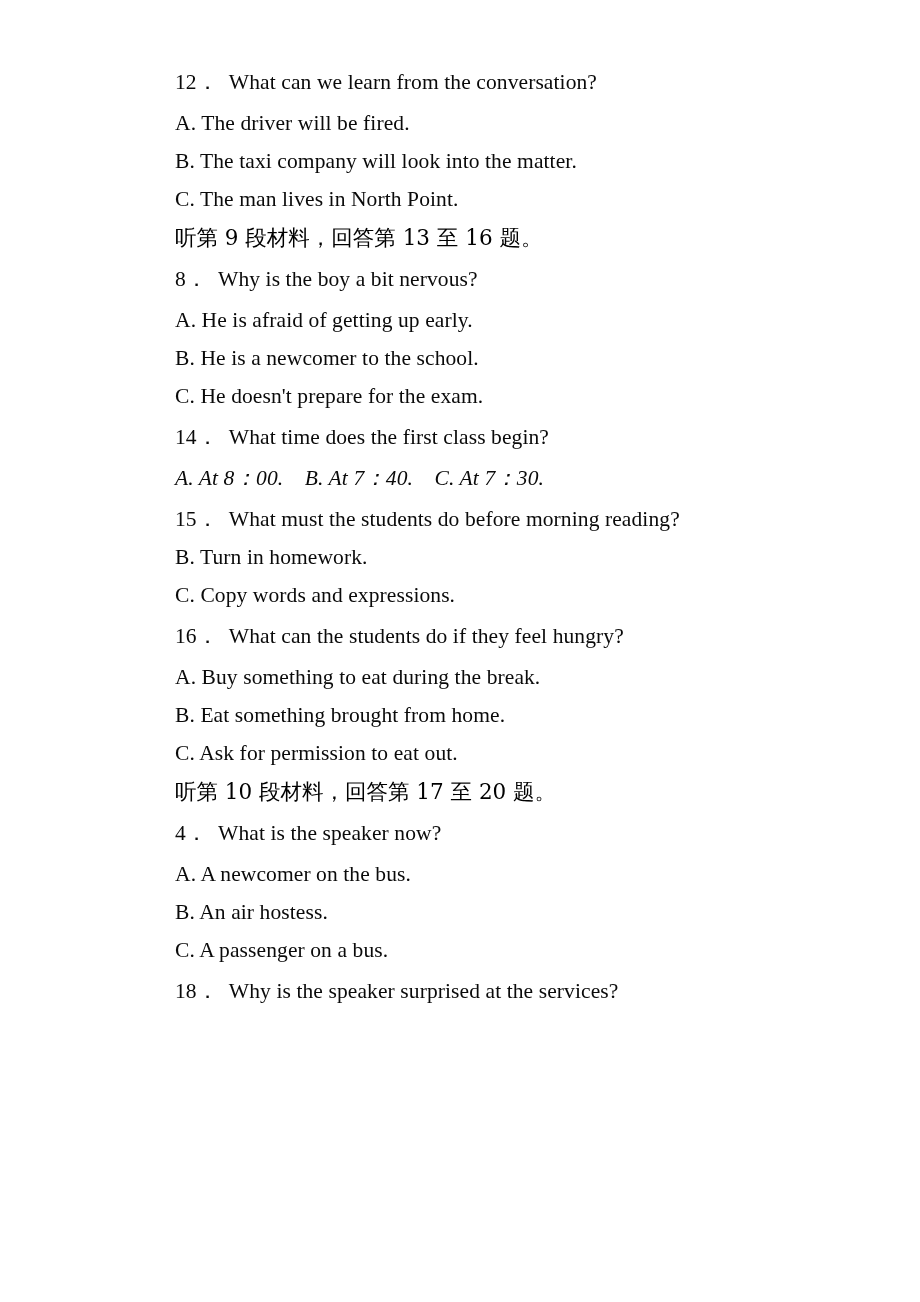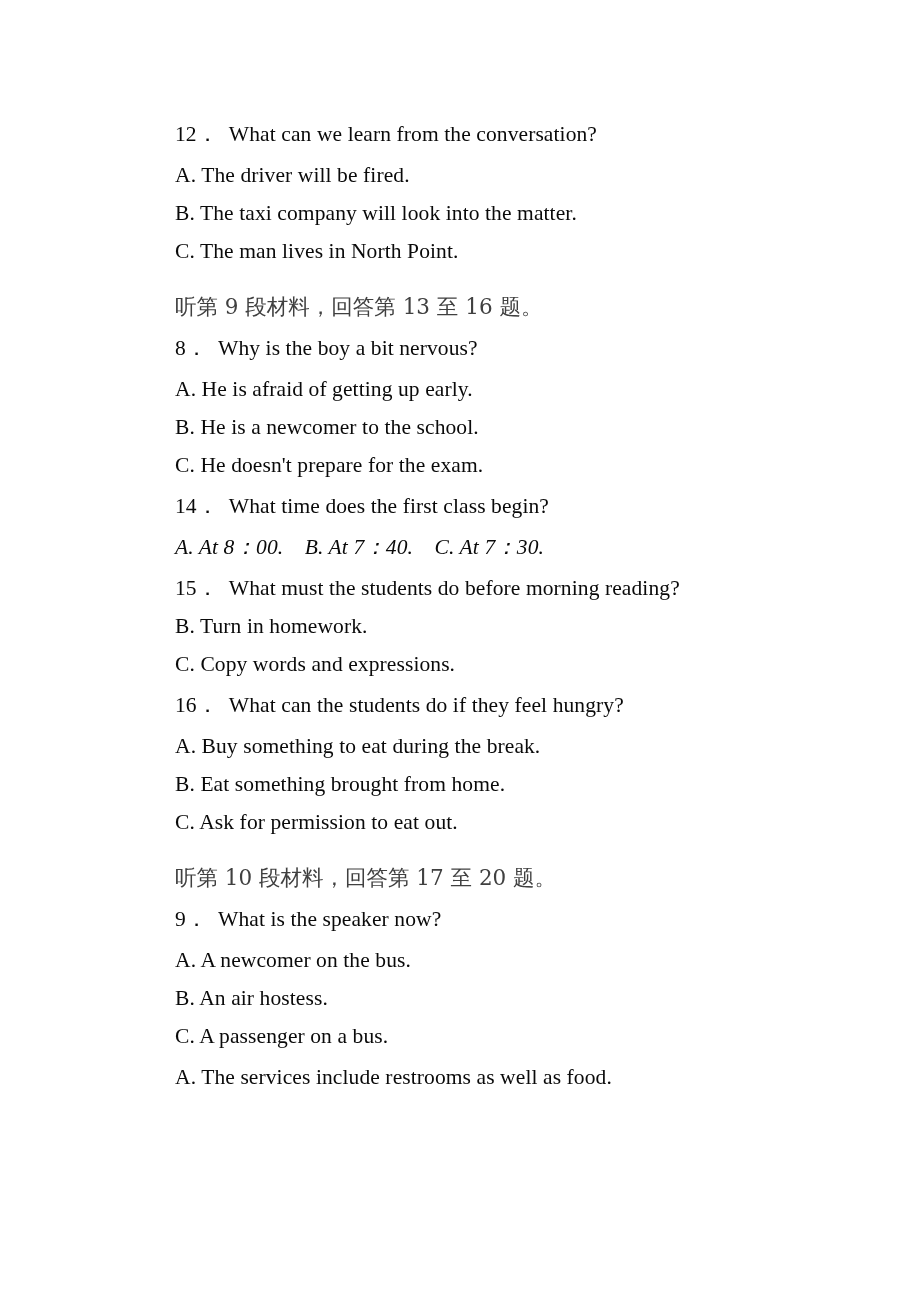--- a/index.html
+++ b/index.html
@@ -26,7 +26,7 @@
     height: 1302px;
     background: #ffffff;
     box-sizing: border-box;
-    padding: 112px 0 0 175px;
+    padding: 60px 0 0 175px;
   }
 
   .exam-body {

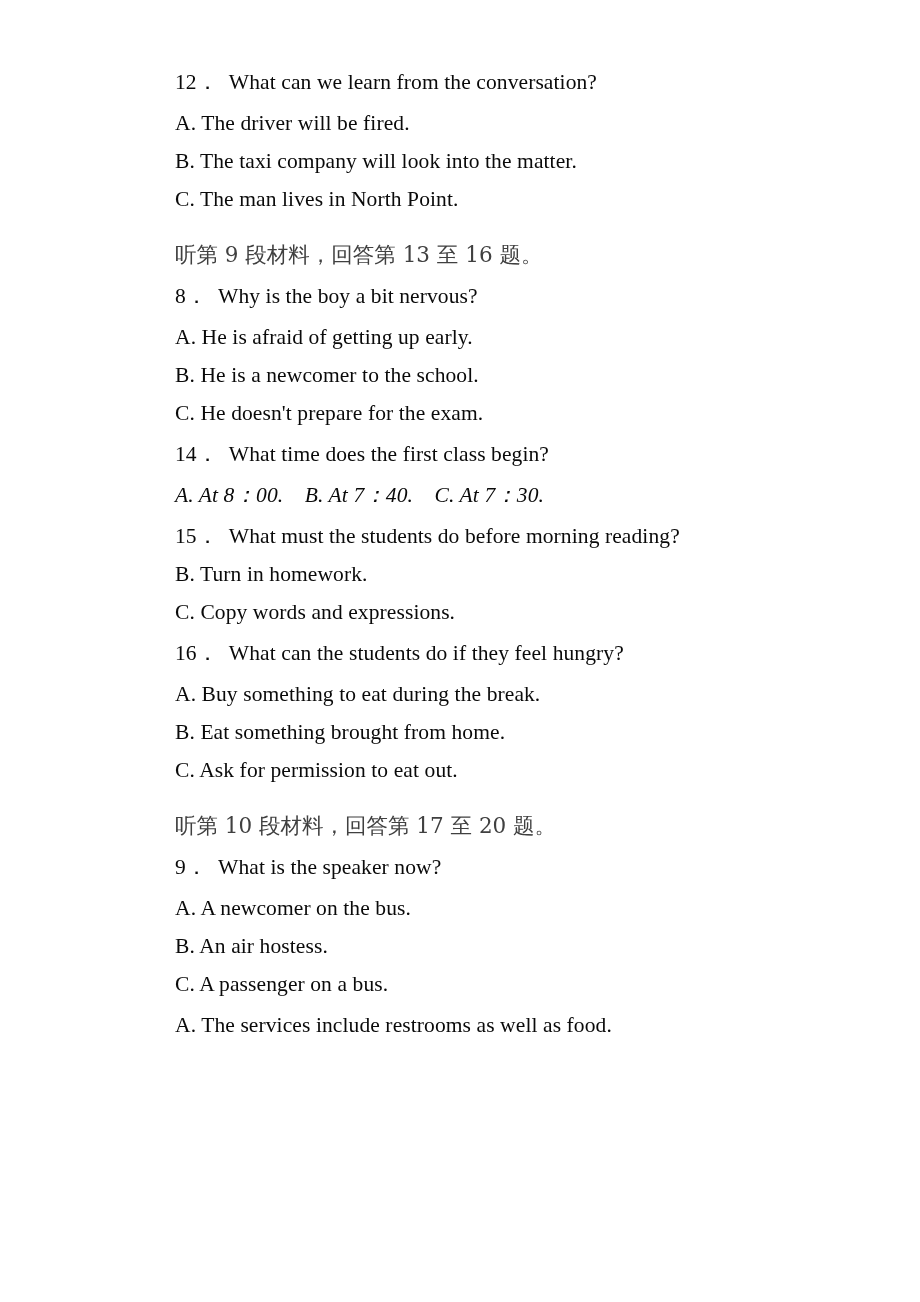--- a/index.html
+++ b/index.html
@@ -57,9 +57,9 @@
     font-size: 21.5px;
     line-height: 38px;
     white-space: pre;
-    color: #404040;
+    color: #000000;
     font-family: "DejaVu Serif", "Liberation Serif", serif;
-    margin-top: 18px;
+    margin-top: 1px;
   }
 
   

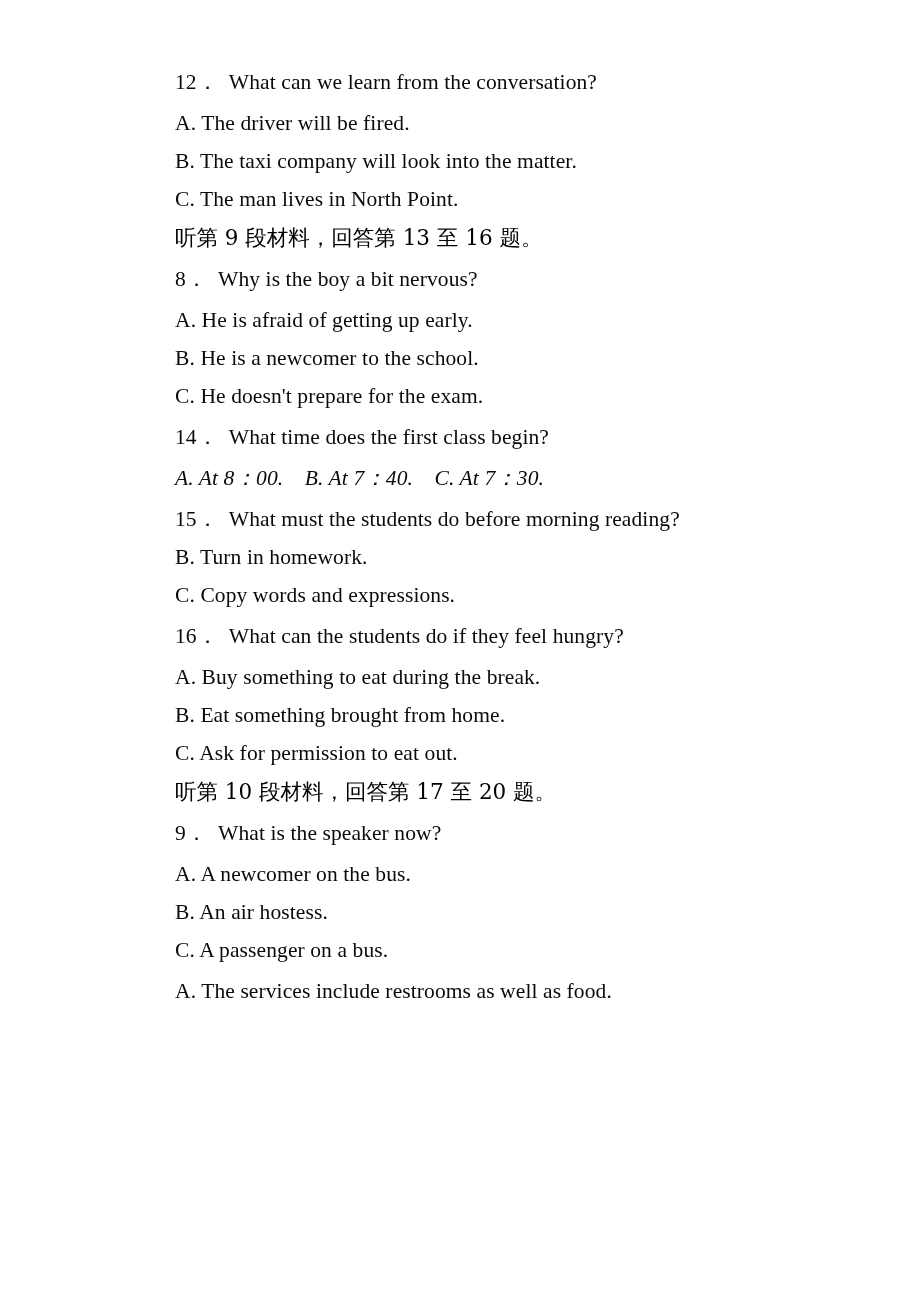--- a/index.html
+++ b/index.html
@@ -92,7 +92,7 @@
       <div class="line option-line">B. Eat something brought from home.</div>
       <div class="line option-line">C. Ask for permission to eat out.</div>
       <div class="directive-line">听第 10 段材料，回答第 17 至 20 题。</div>
-      <div class="line question-line">9．  What is the speaker now?</div>
+      <div class="line question-line">4．  What is the speaker now?</div>
       <div class="line option-line first-option">A. A newcomer on the bus.</div>
       <div class="line option-line">B. An air hostess.</div>
       <div class="line option-line">C. A passenger on a bus.</div>

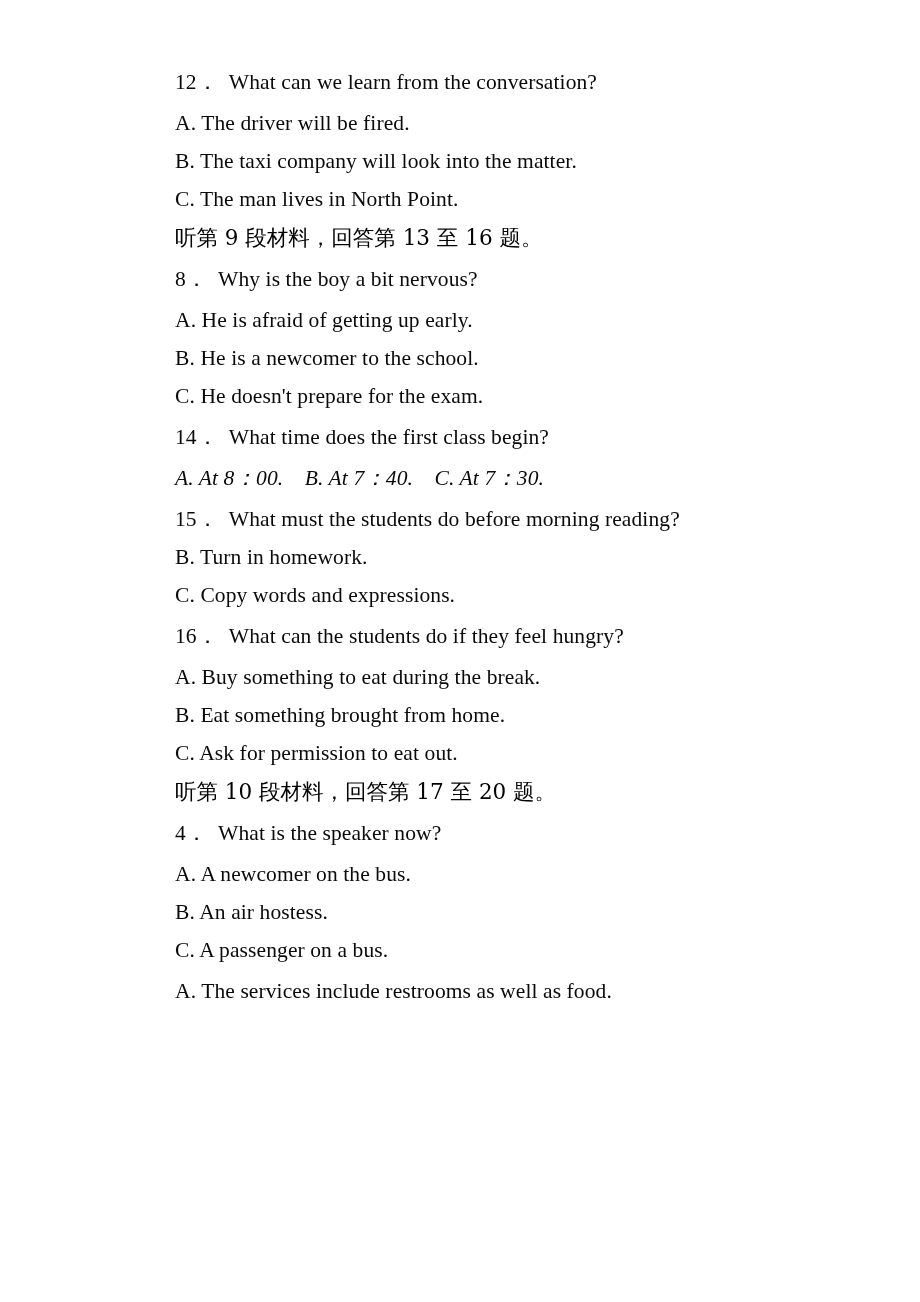--- a/index.html
+++ b/index.html
@@ -96,6 +96,7 @@
       <div class="line option-line first-option">A. A newcomer on the bus.</div>
       <div class="line option-line">B. An air hostess.</div>
       <div class="line option-line">C. A passenger on a bus.</div>
+      <div class="line question-line">18．  Why is the speaker surprised at the services?</div>
       <div class="line option-line first-option">A. The services include restrooms as well as food.</div>
     </div>
 </div>

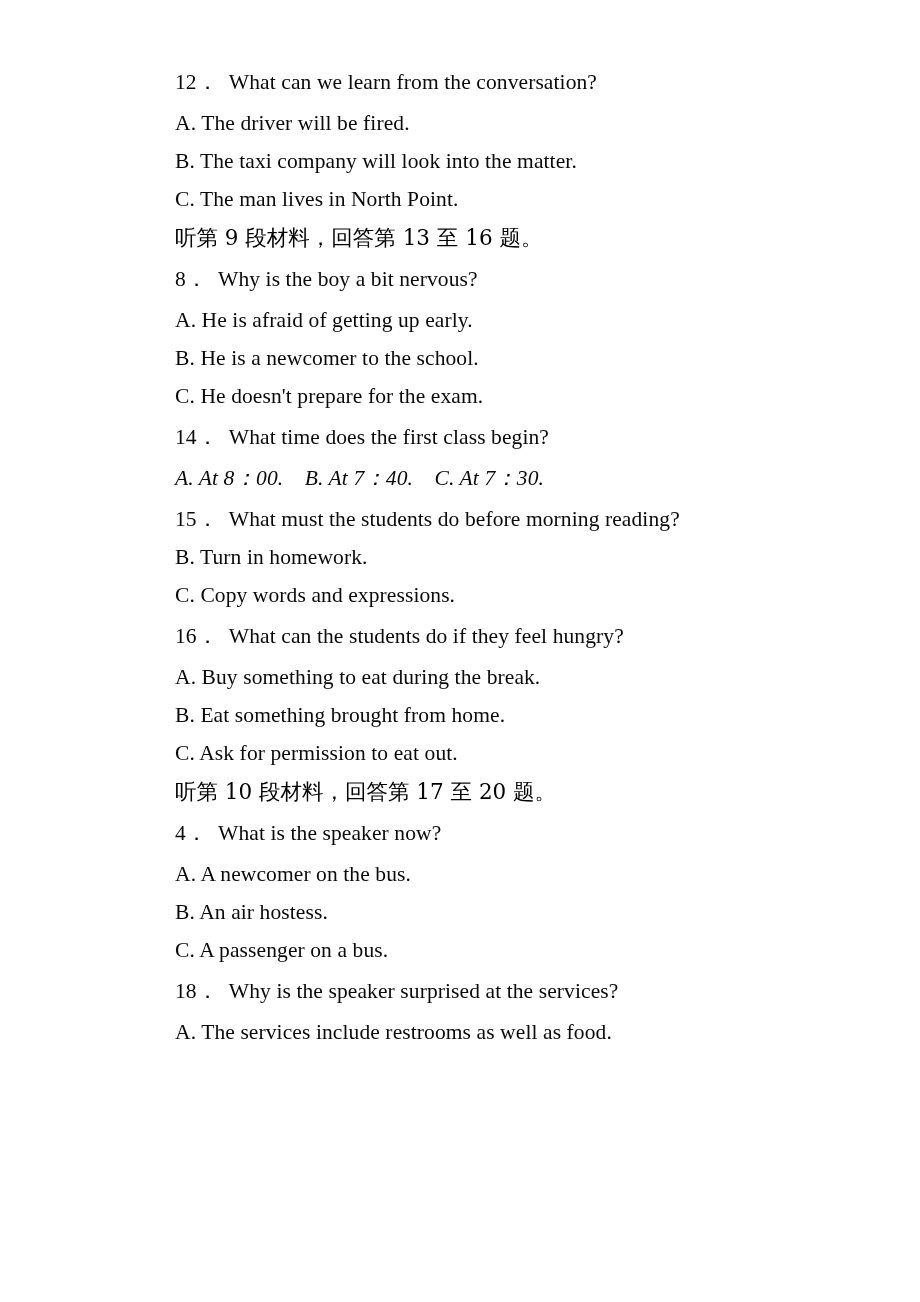--- a/index.html
+++ b/index.html
@@ -97,7 +97,6 @@
       <div class="line option-line">B. An air hostess.</div>
       <div class="line option-line">C. A passenger on a bus.</div>
       <div class="line question-line">18．  Why is the speaker surprised at the services?</div>
-      <div class="line option-line first-option">A. The services include restrooms as well as food.</div>
     </div>
 </div>
 

